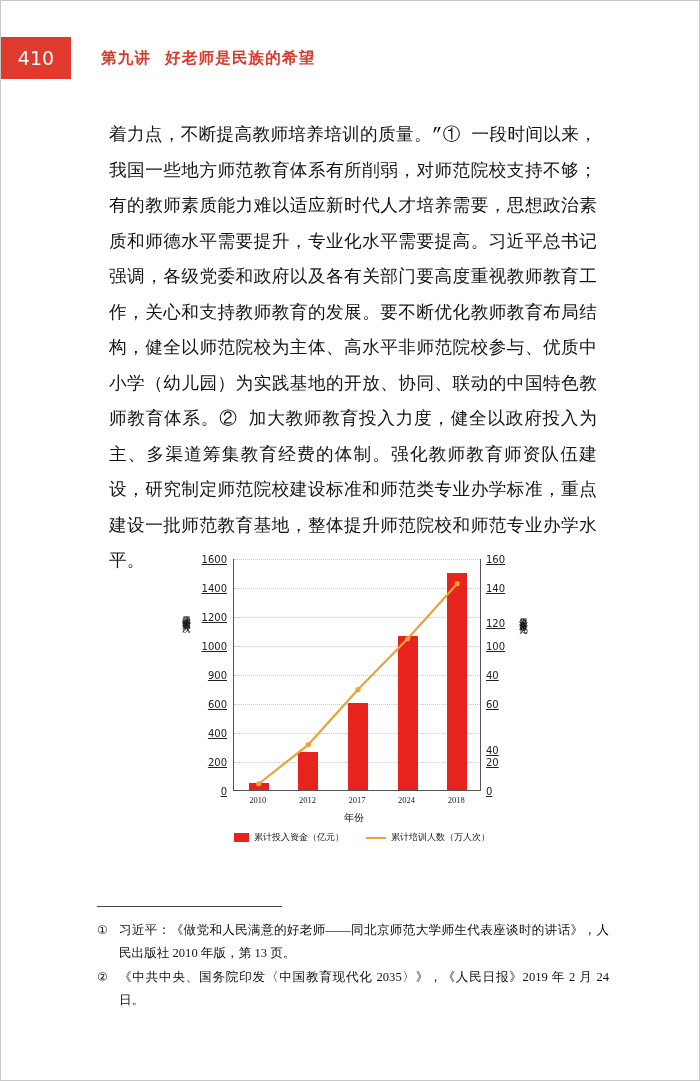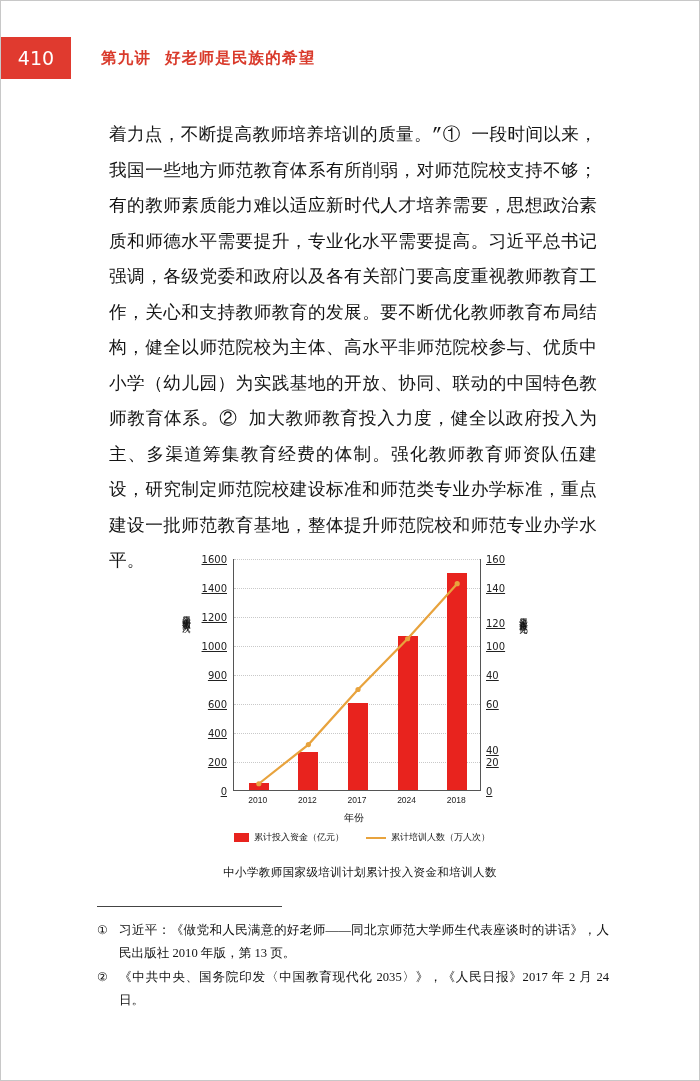--- a/index.html
+++ b/index.html
@@ -144,7 +144,7 @@
     top: 246px;
     font-size: 8.5px;
     color: #222;
-    font-family: Liberation Sans, sans-serif;
+    font-family: Liberation Serif, serif;
     width: 40px;
     text-align: center;
   }

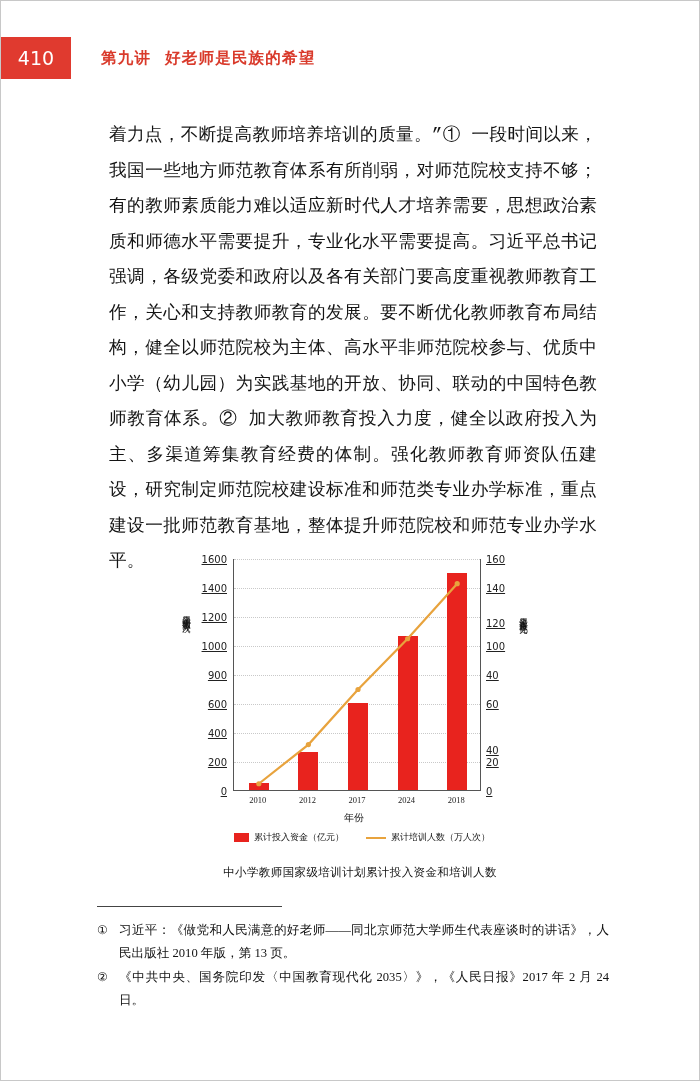--- a/index.html
+++ b/index.html
@@ -332,7 +332,6 @@
         </div>
       </div>
 
-      <div class="caption">中小学教师国家级培训计划累计投入资金和培训人数</div>
     </div>
   </div>
 

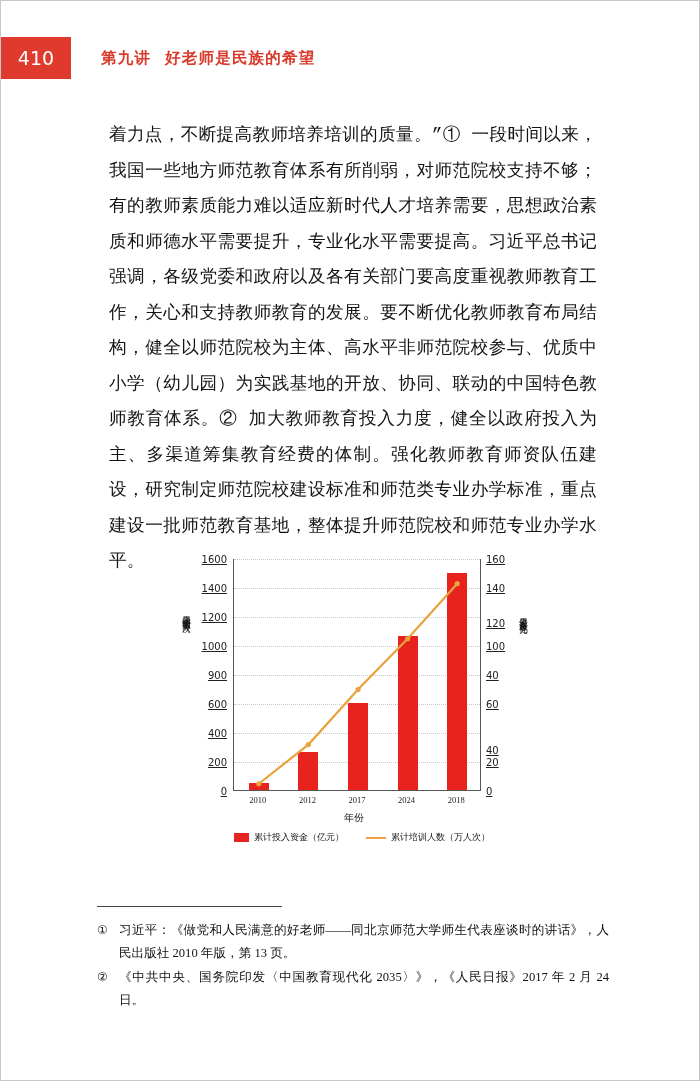--- a/index.html
+++ b/index.html
@@ -343,7 +343,7 @@
       </div>
       <div class="fn-row">
         <div class="fn-marker">②</div>
-        <div class="fn-text">《中共中央、国务院印发〈中国教育现代化 2035〉》，《人民日报》2017 年 2 月 24 日。</div>
+        <div class="fn-text">《中共中央、国务院印发〈中国教育现代化 2035〉》，《人民日报》2019 年 2 月 24 日。</div>
       </div>
     </div>
 

